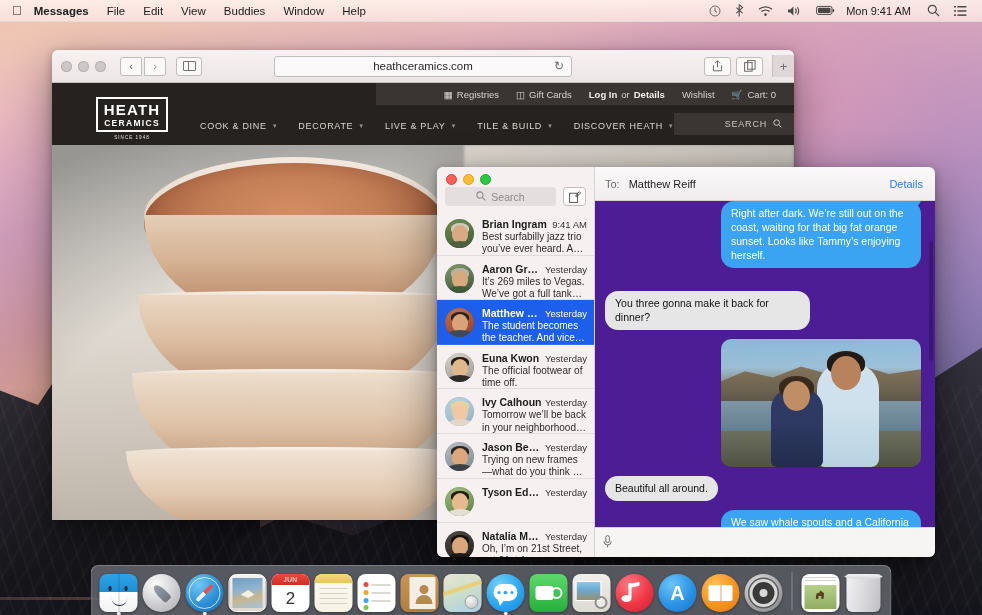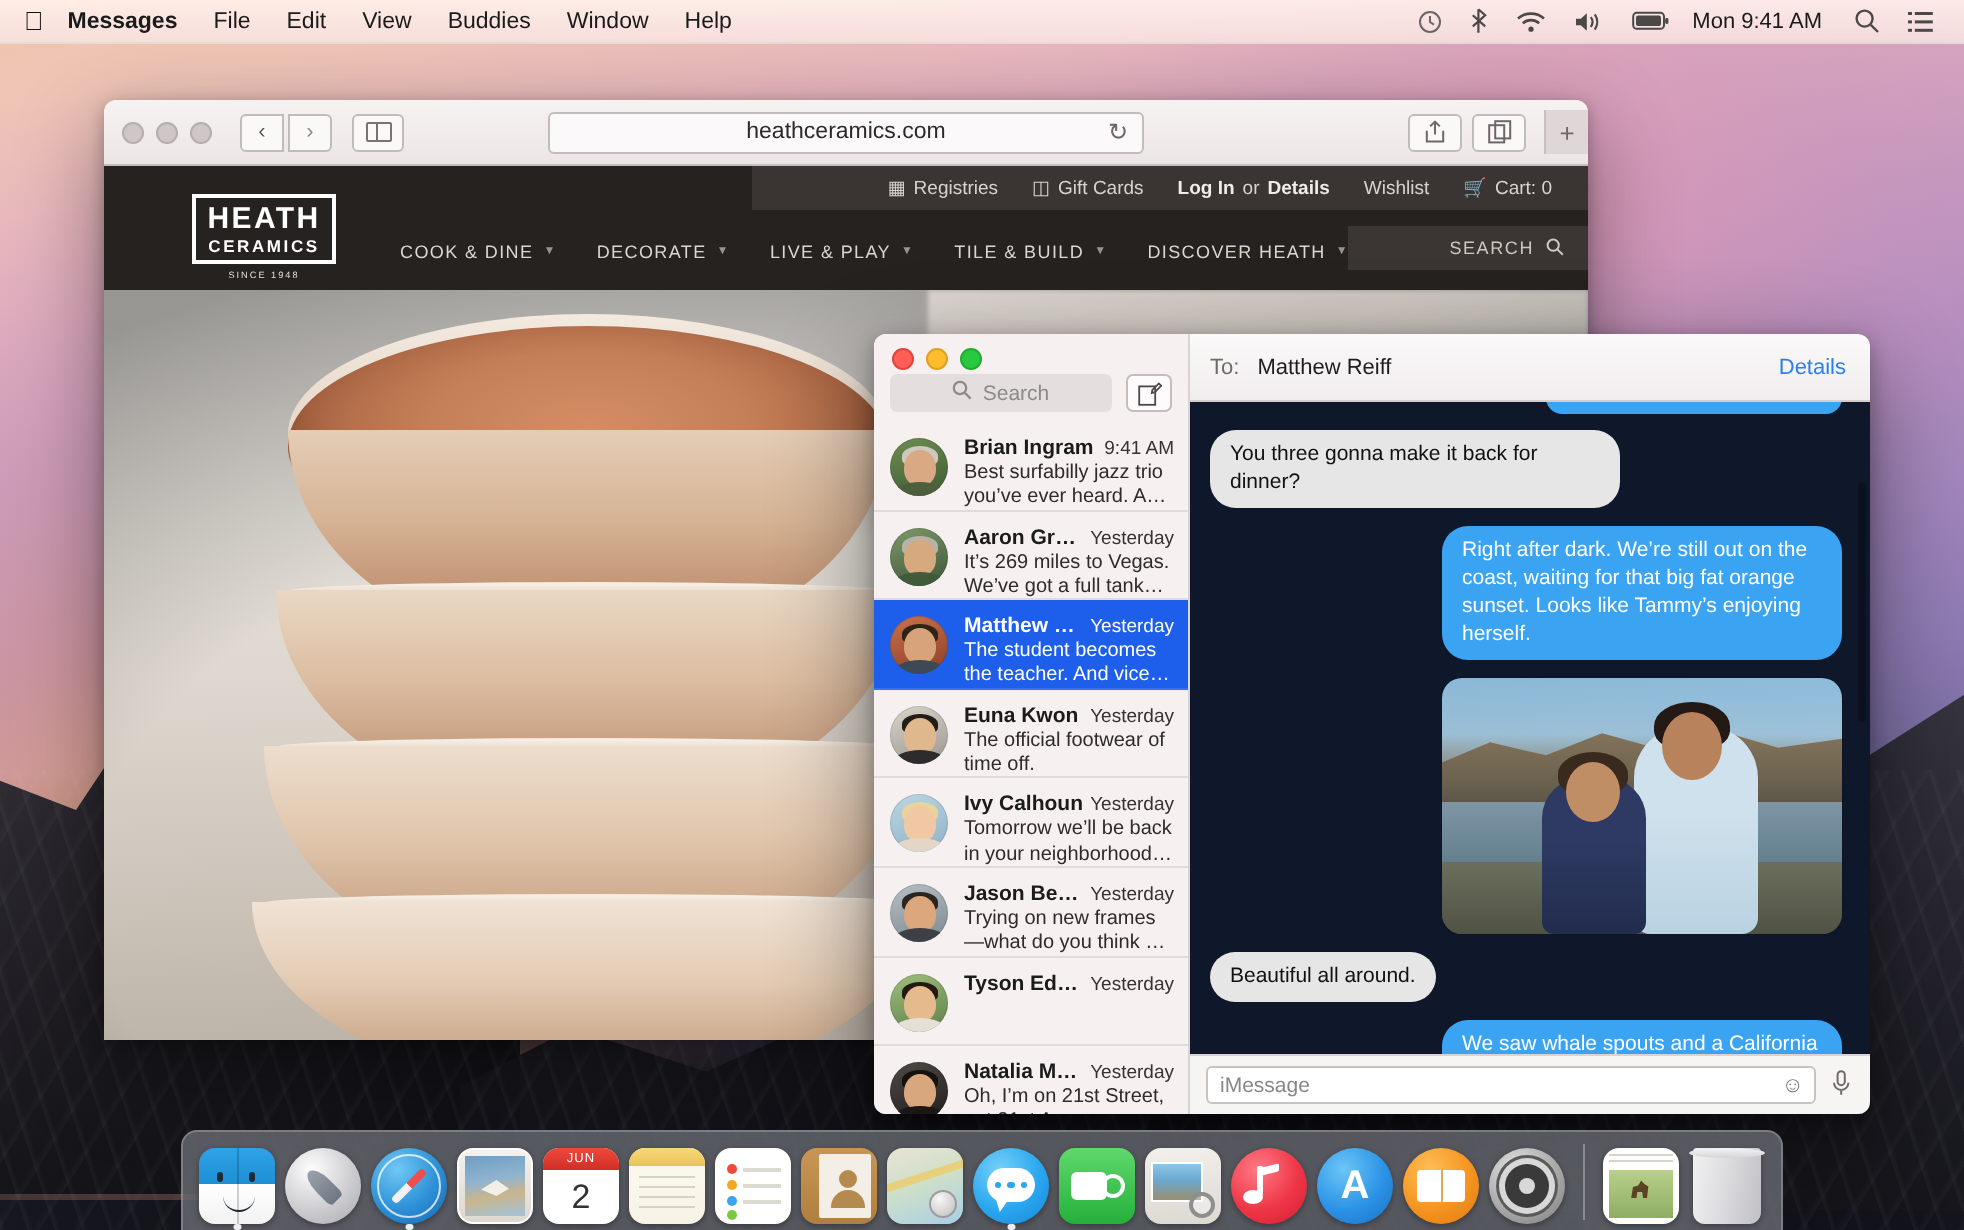--- a/index.html
+++ b/index.html
@@ -356,7 +356,7 @@
   
   #msg-thread {
     width: 340px; height: 390px;
-    background: #0f172a;
+    background: #4c1d95;
     display: flex; flex-direction: column;
     position: relative;
   }

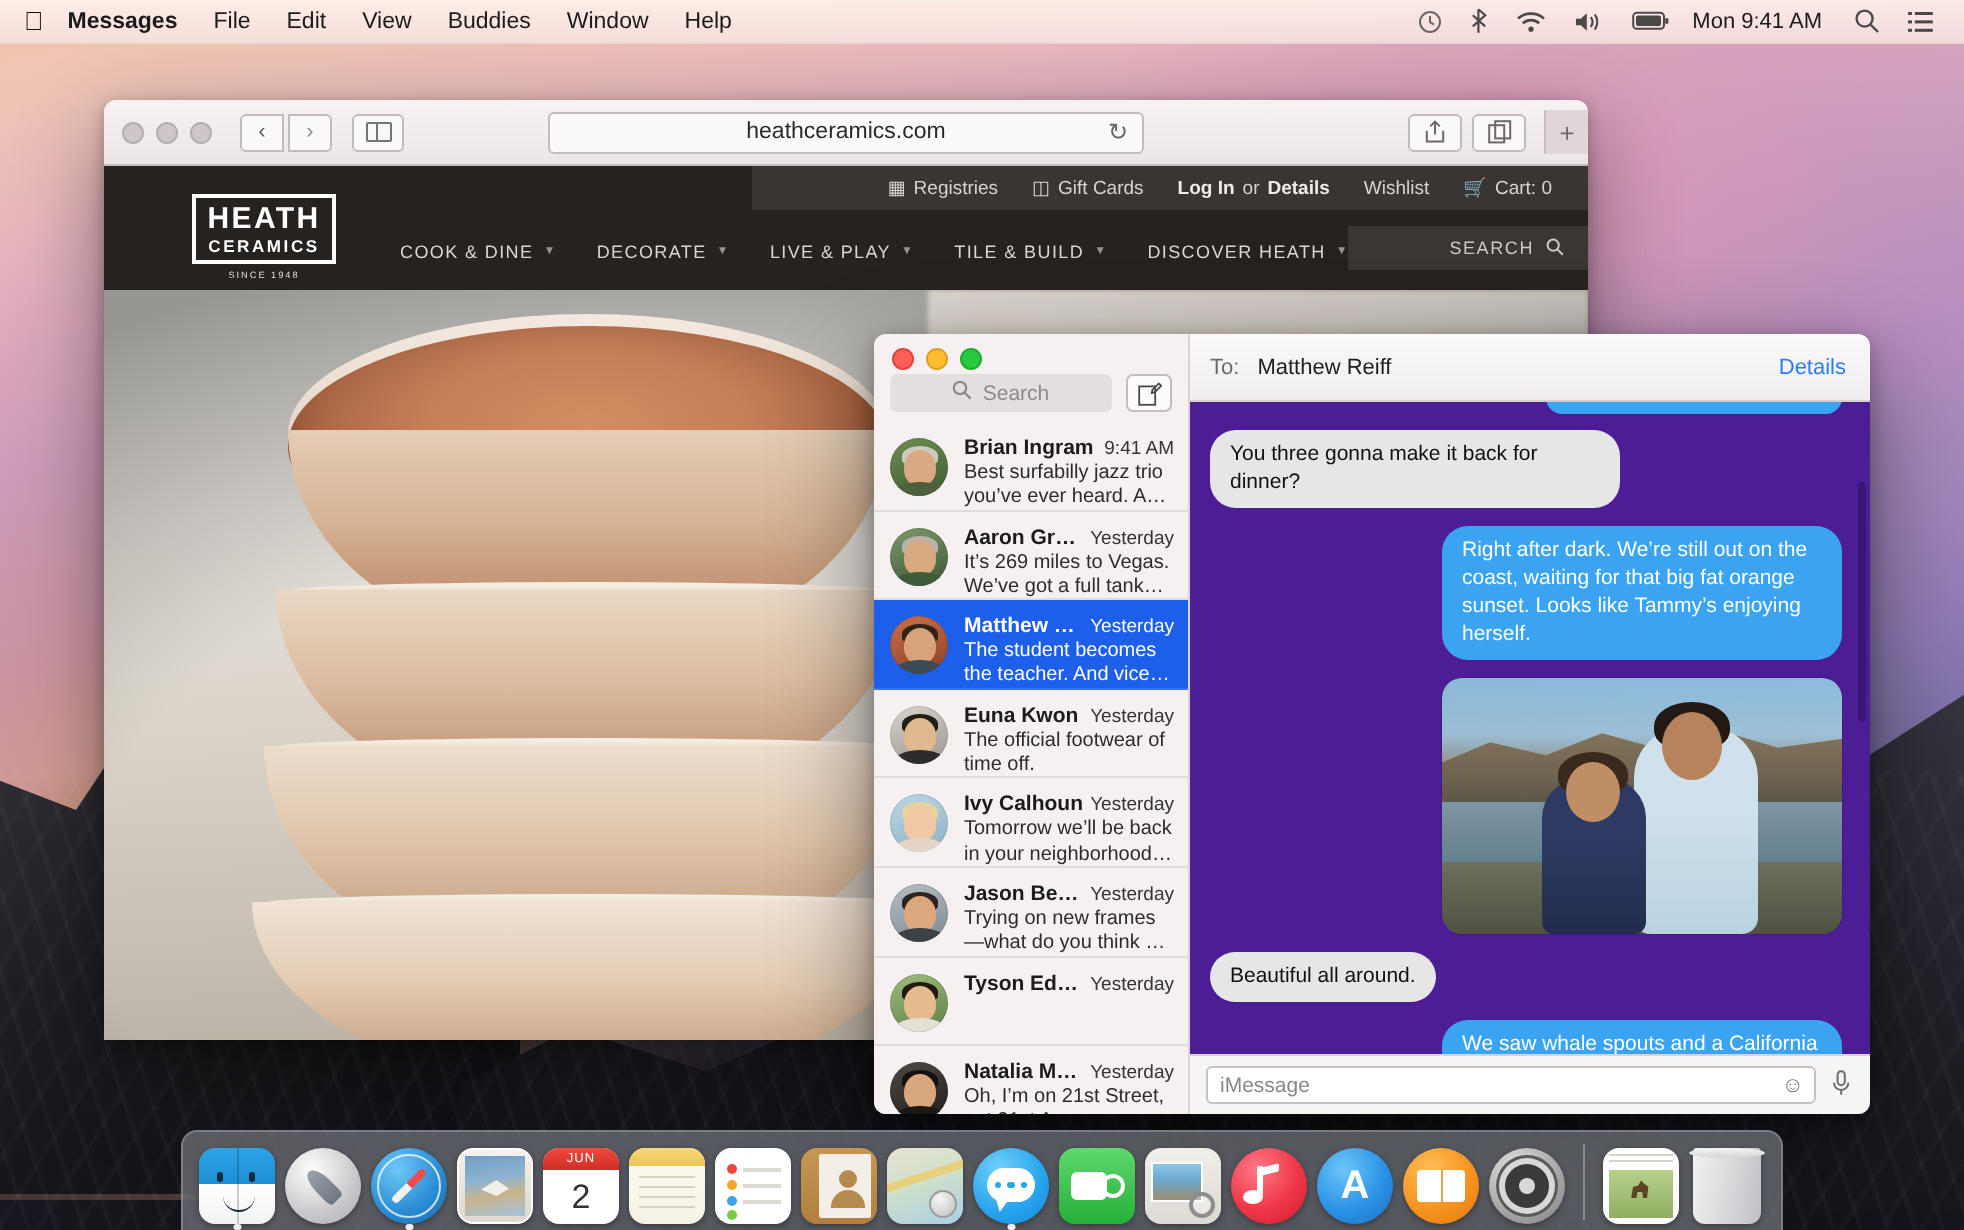--- a/index.html
+++ b/index.html
@@ -911,12 +911,12 @@
       <div id="thread-body">
         <div id="partial-bubble"></div>
 
+        <div class="row right">
+          <div class="bubble me wide">Right after dark.  We’re still out on the coast, waiting for that big fat orange sunset.  Looks like Tammy’s enjoying herself.</div>
+        </div>
+
         <div class="row" style="margin-top:14px;">
           <div class="bubble them">You three gonna make it back for dinner?</div>
-        </div>
-
-        <div class="row right">
-          <div class="bubble me wide">Right after dark.  We’re still out on the coast, waiting for that big fat orange sunset.  Looks like Tammy’s enjoying herself.</div>
         </div>
 
         <div id="photo-msg">

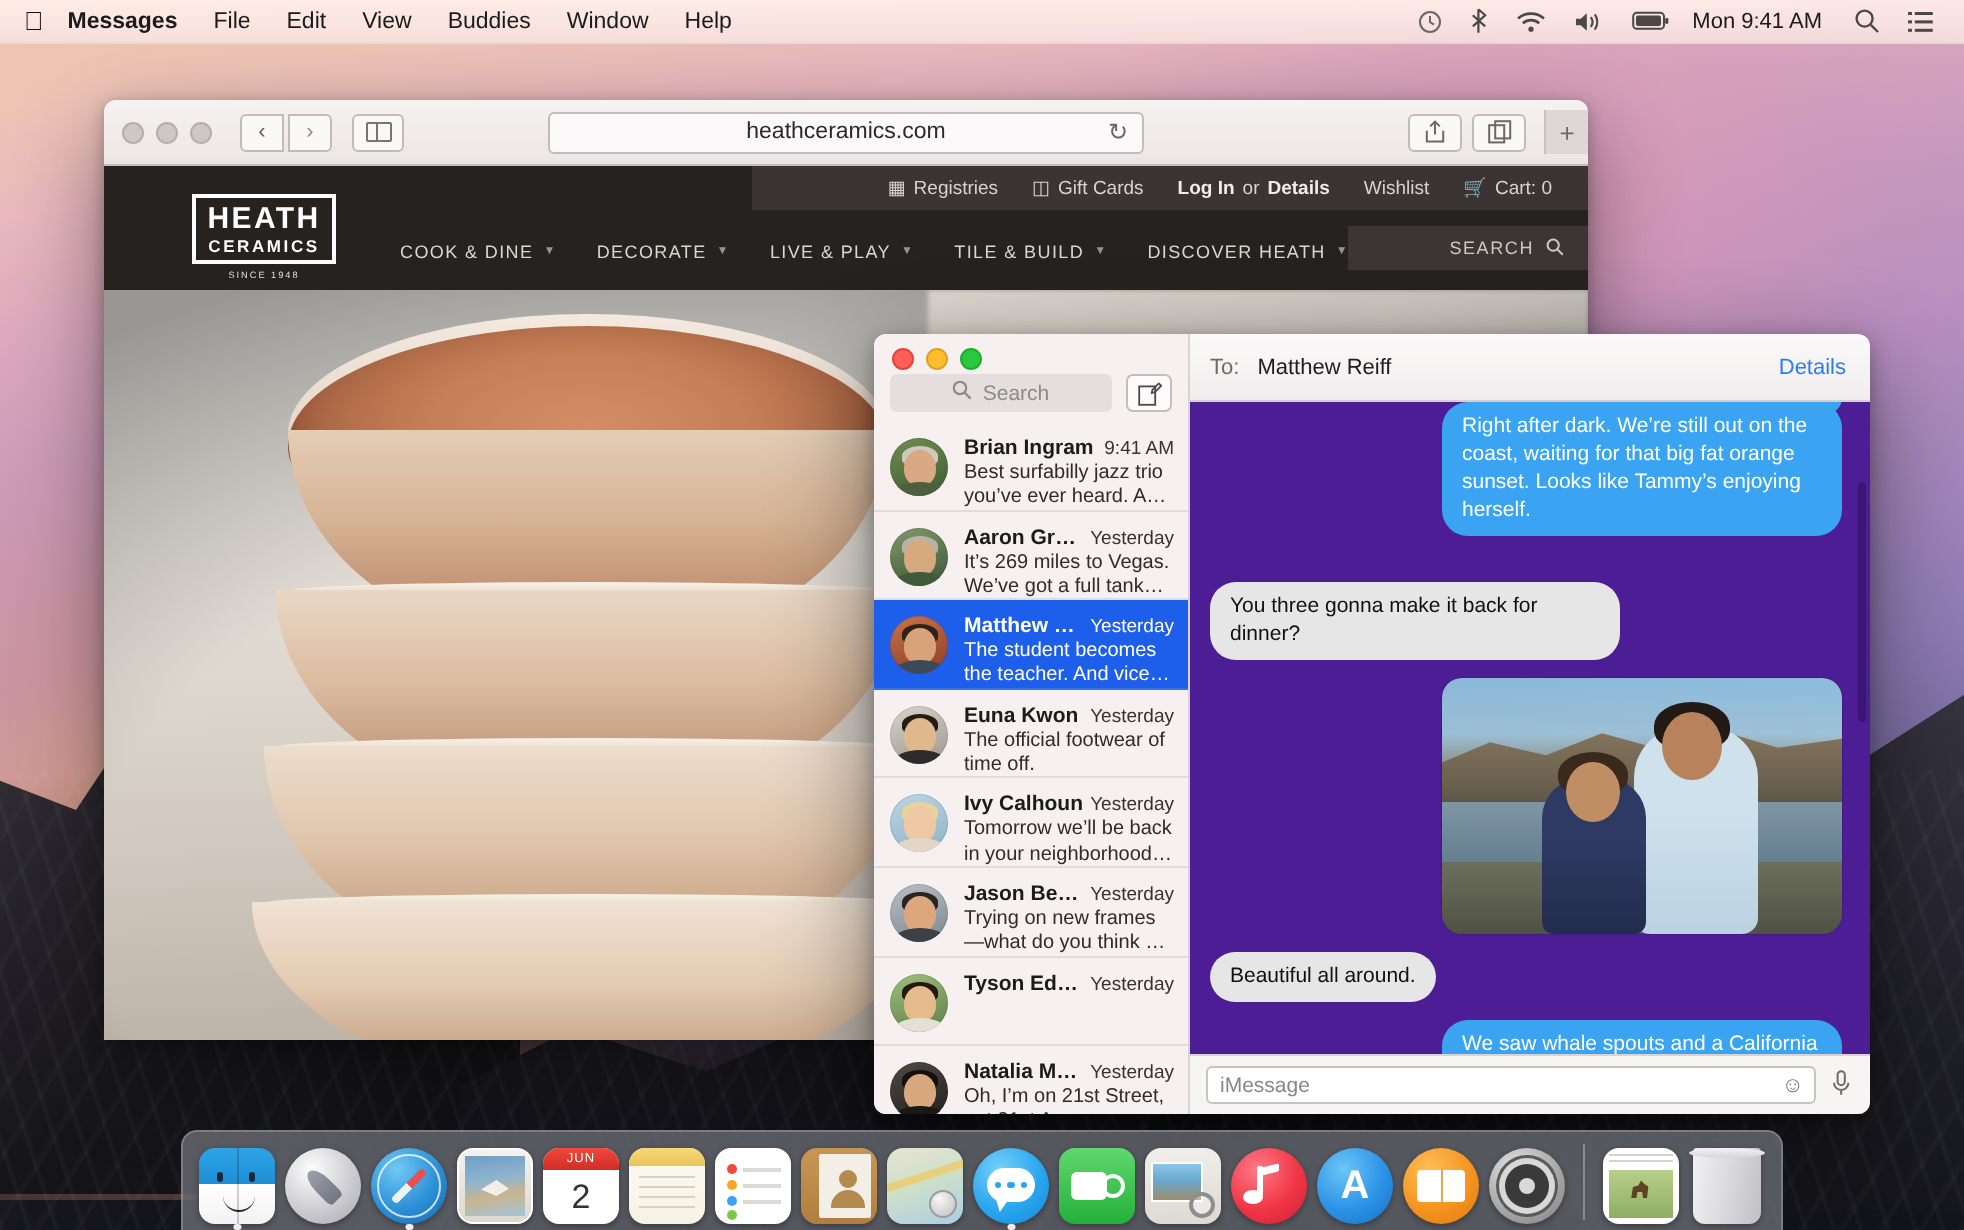--- a/index.html
+++ b/index.html
@@ -943,10 +943,6 @@
       </div>
 
       <div id="msg-input-bar">
-        <div id="msg-input">
-          <span>iMessage</span>
-          <span id="emoji-btn">☺</span>
-        </div>
         <div id="mic-btn">
           <svg width="9" height="13" viewBox="0 0 9 13">
               <rect x="2.8" y="0.6" width="3.6" height="7" rx="1.8" fill="none" stroke="#6f6b6c" stroke-width="1"></rect>

